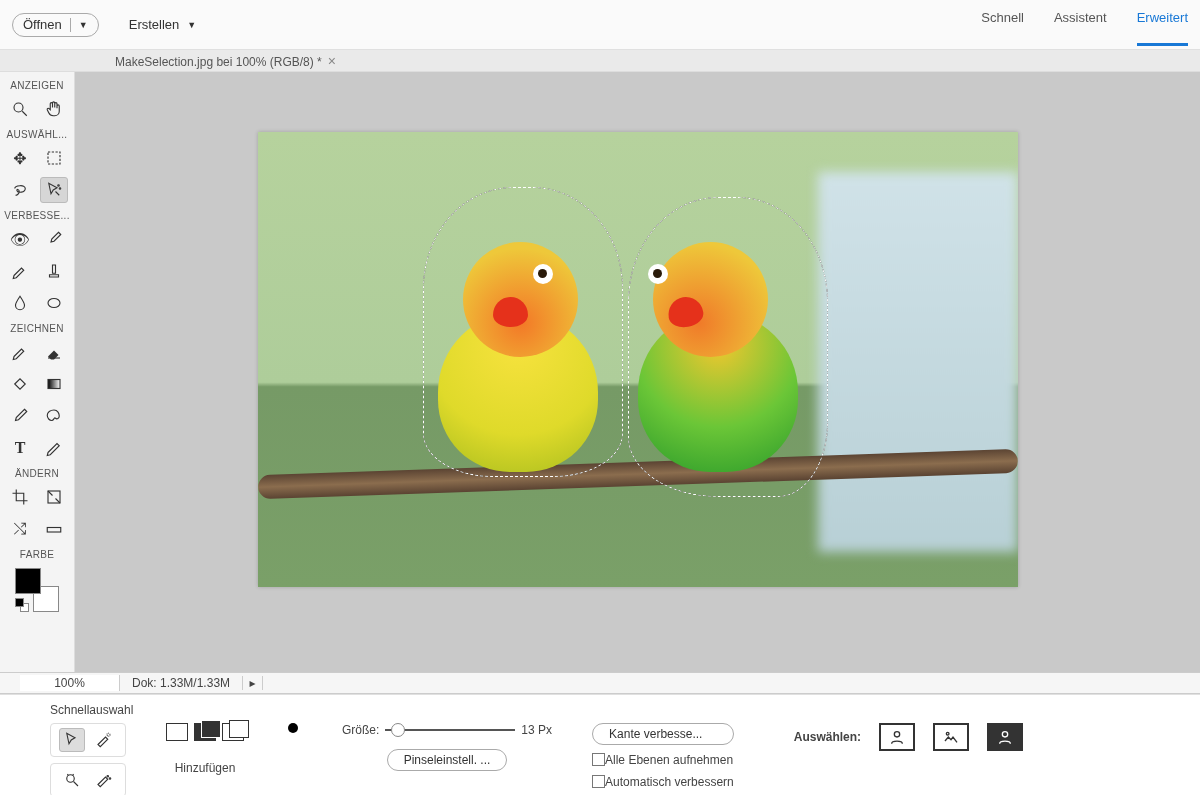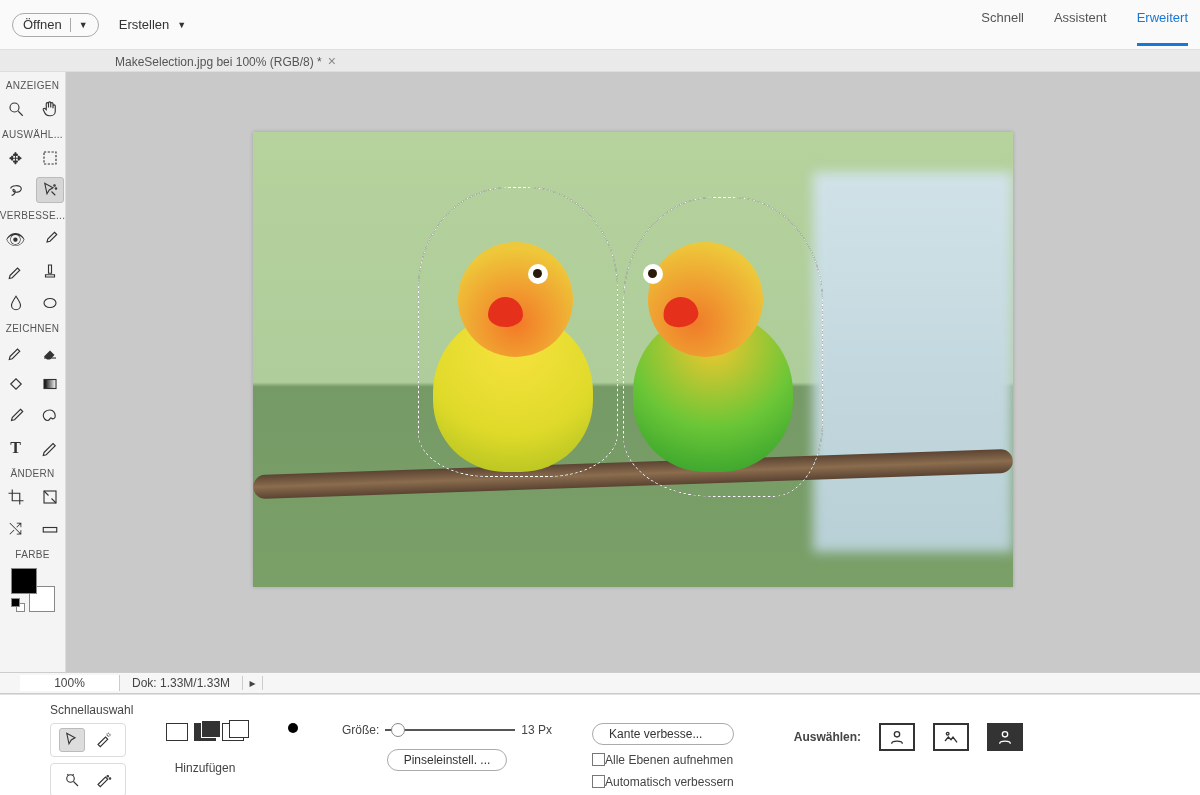--- a/index.html
+++ b/index.html
@@ -10,7 +10,7 @@
 .open-btn { display:flex; align-items:center; border:1px solid #aaa; border-radius:12px; height:24px; padding:0 10px; cursor:pointer; gap:4px; }
 .open-btn .divider { width:1px; height:14px; background:#aaa; margin:0 4px; }
 .open-btn .caret { font-size:9px; }
-.create-btn { margin-left:20px; display:flex; align-items:center; gap:8px; cursor:pointer; }
+.create-btn { margin-left:30px; display:flex; align-items:center; gap:8px; cursor:pointer; }
 .create-btn .caret { font-size:9px; }
 .mode-tabs { margin-left:auto; display:flex; gap:30px; }
 .mode-tab { padding:6px 0 18px 0; cursor:pointer; color:#555; }

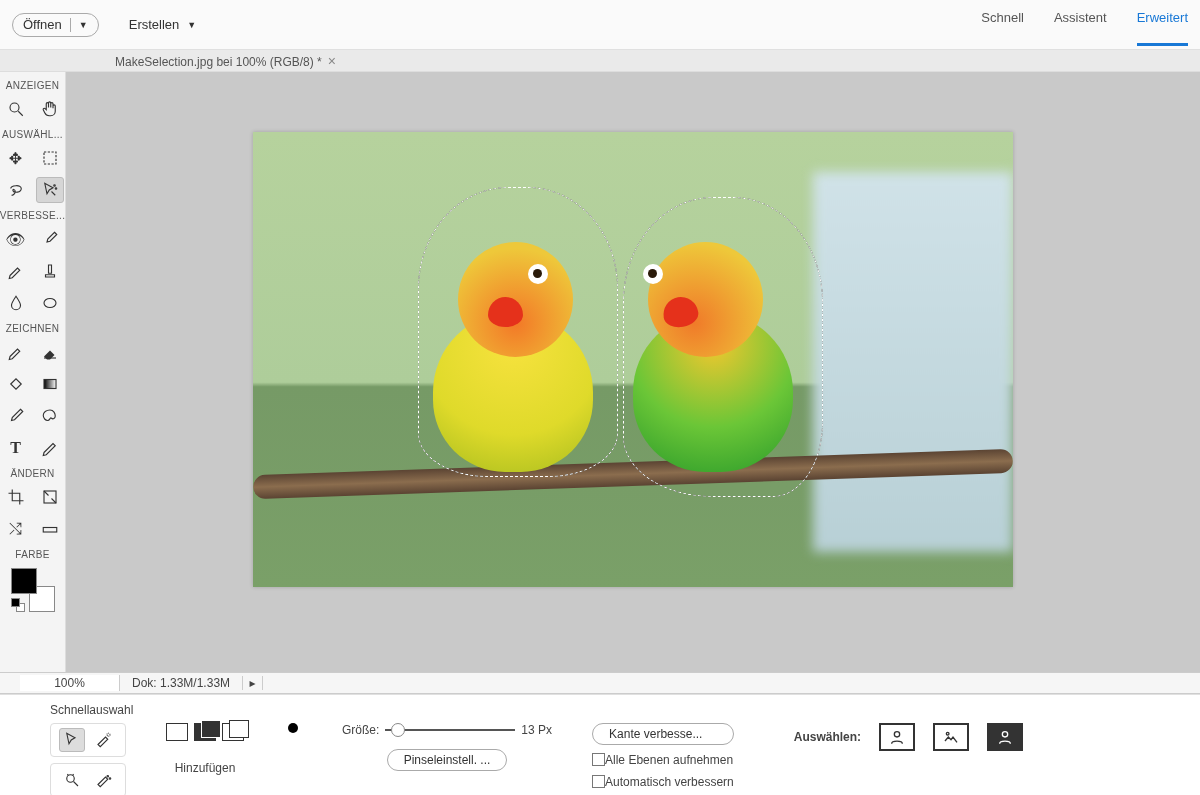--- a/index.html
+++ b/index.html
@@ -23,7 +23,7 @@
 
 
 .main { display:flex; height:600px; }
-.toolbar { width:66px; background:#f4f4f4; border-right:1px solid #ddd; display:flex; flex-direction:column; align-items:center; padding-top:4px; overflow:hidden;}
+.toolbar { width:75px; background:#f4f4f4; border-right:1px solid #ddd; display:flex; flex-direction:column; align-items:center; padding-top:4px; overflow:hidden;}
 .tool-section-label { font-size:10px; color:#555; letter-spacing:0.3px; margin:4px 0 2px; }
 .tool-row { display:flex; gap:6px; margin:3px 0; }
 .tool-btn { width:28px; height:26px; display:flex; align-items:center; justify-content:center; border-radius:3px; cursor:pointer; }

